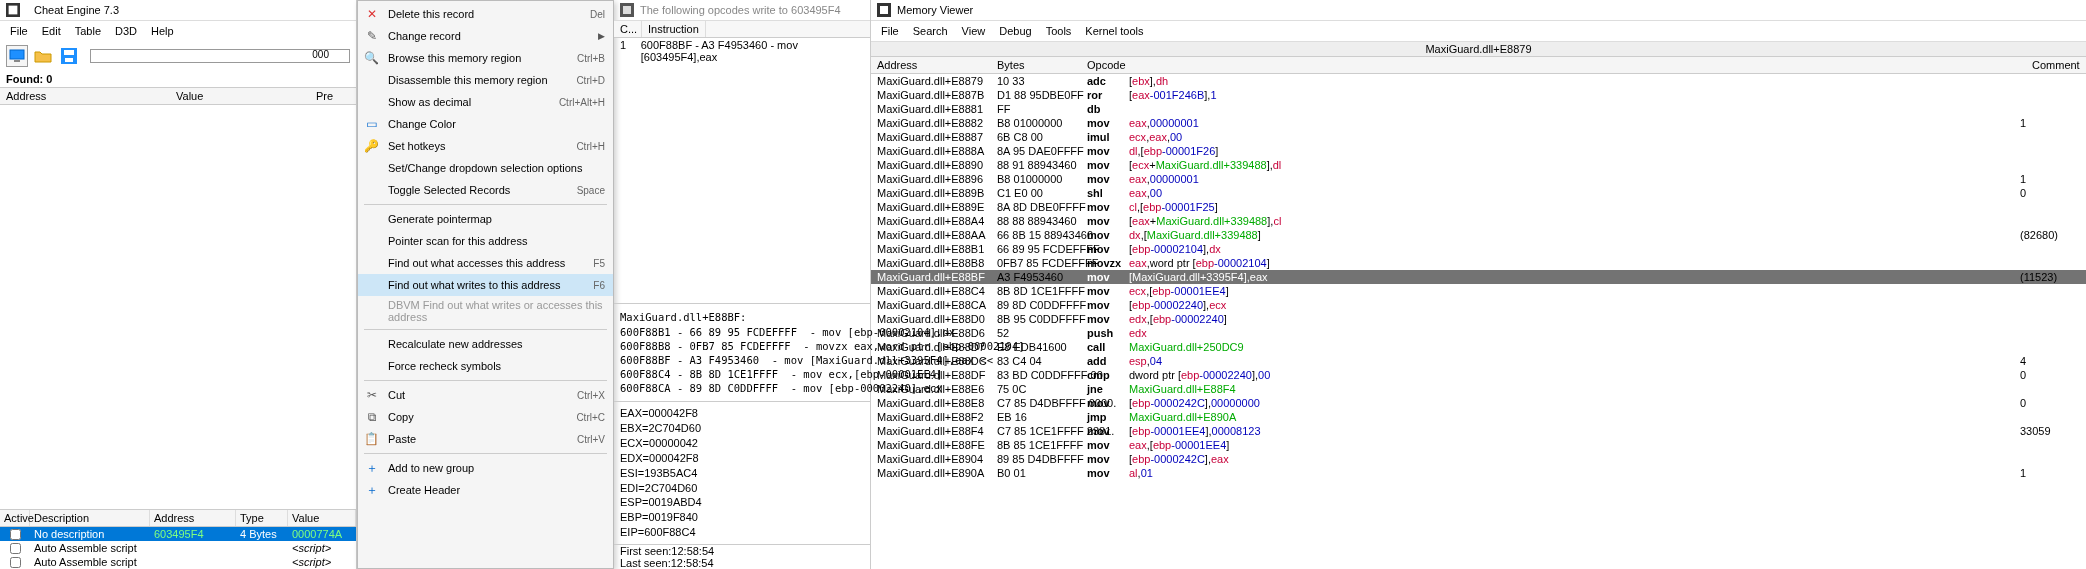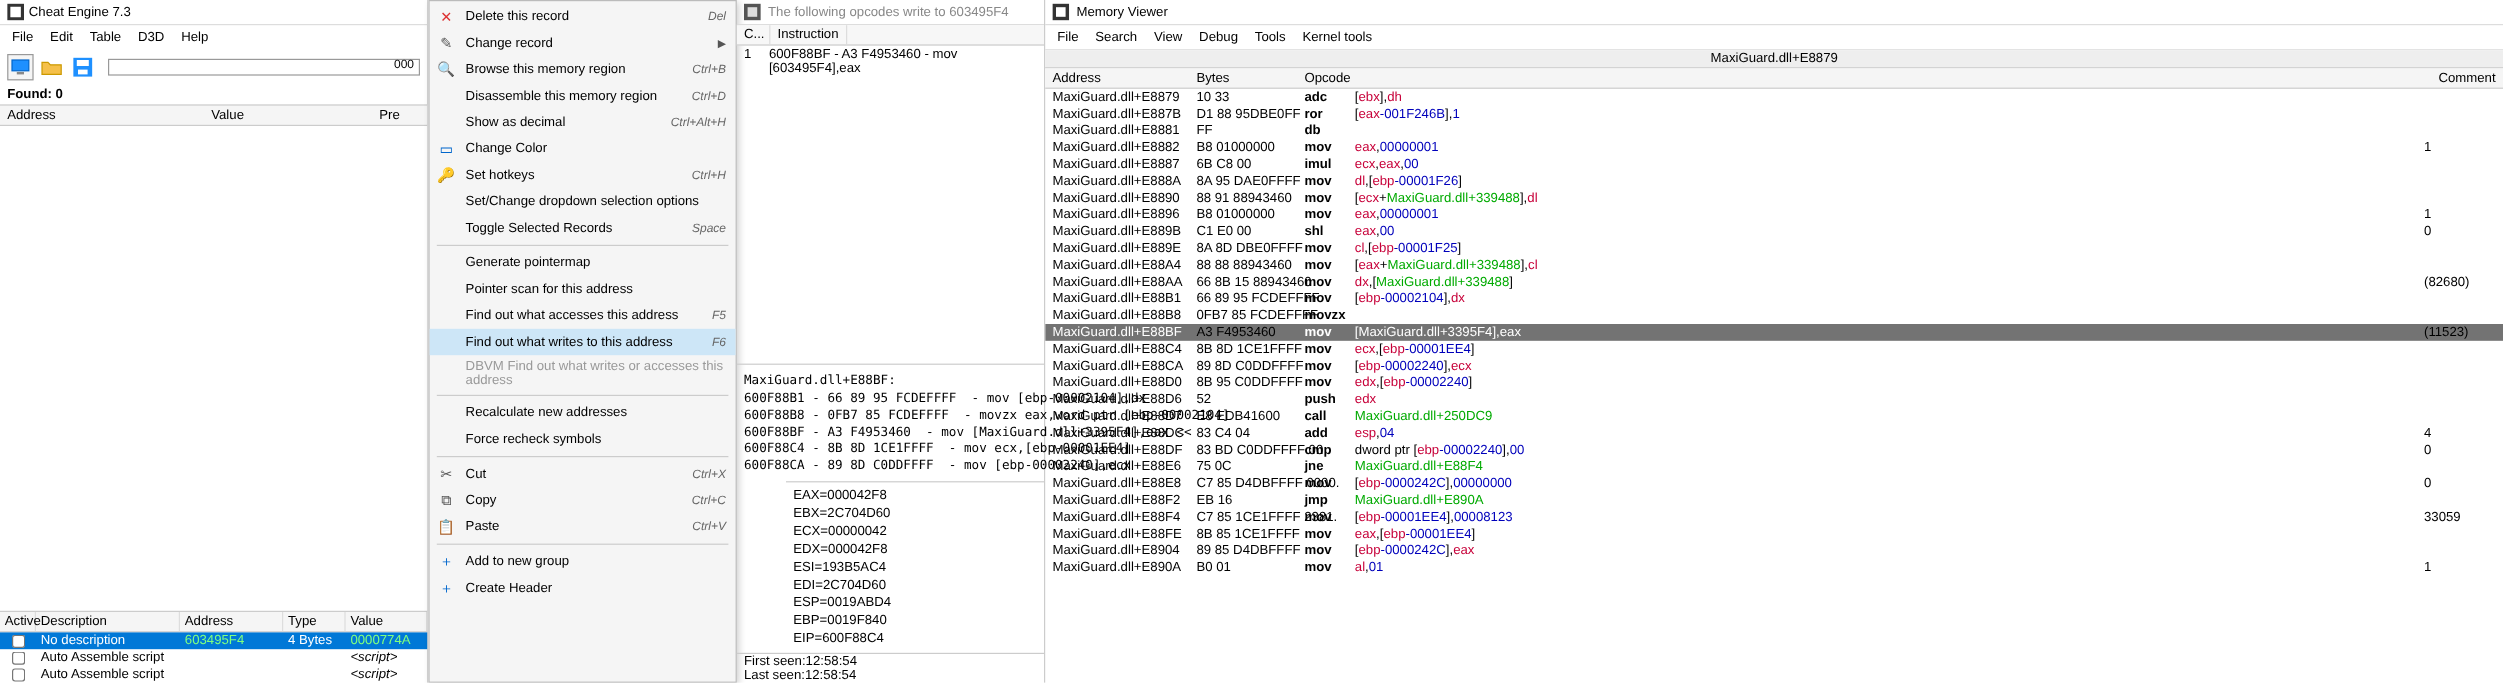--- a/index.html
+++ b/index.html
@@ -8,7 +8,7 @@
 
 
 .ce-main { width: 357px; }
-.titlebar { display: flex; align-items: center; padding: 3px 6px; border-bottom: 1px solid #ddd; gap: 4px; }
+.titlebar { display: flex; align-items: center; padding: 3px 6px; border-bottom: 1px solid #ddd; gap: 14px; }
 .titlebar .ico { width: 14px; height: 14px; }
 .menubar { display: flex; gap: 2px; padding: 2px 4px; }
 .menubar span { padding: 2px 6px; cursor: default; }

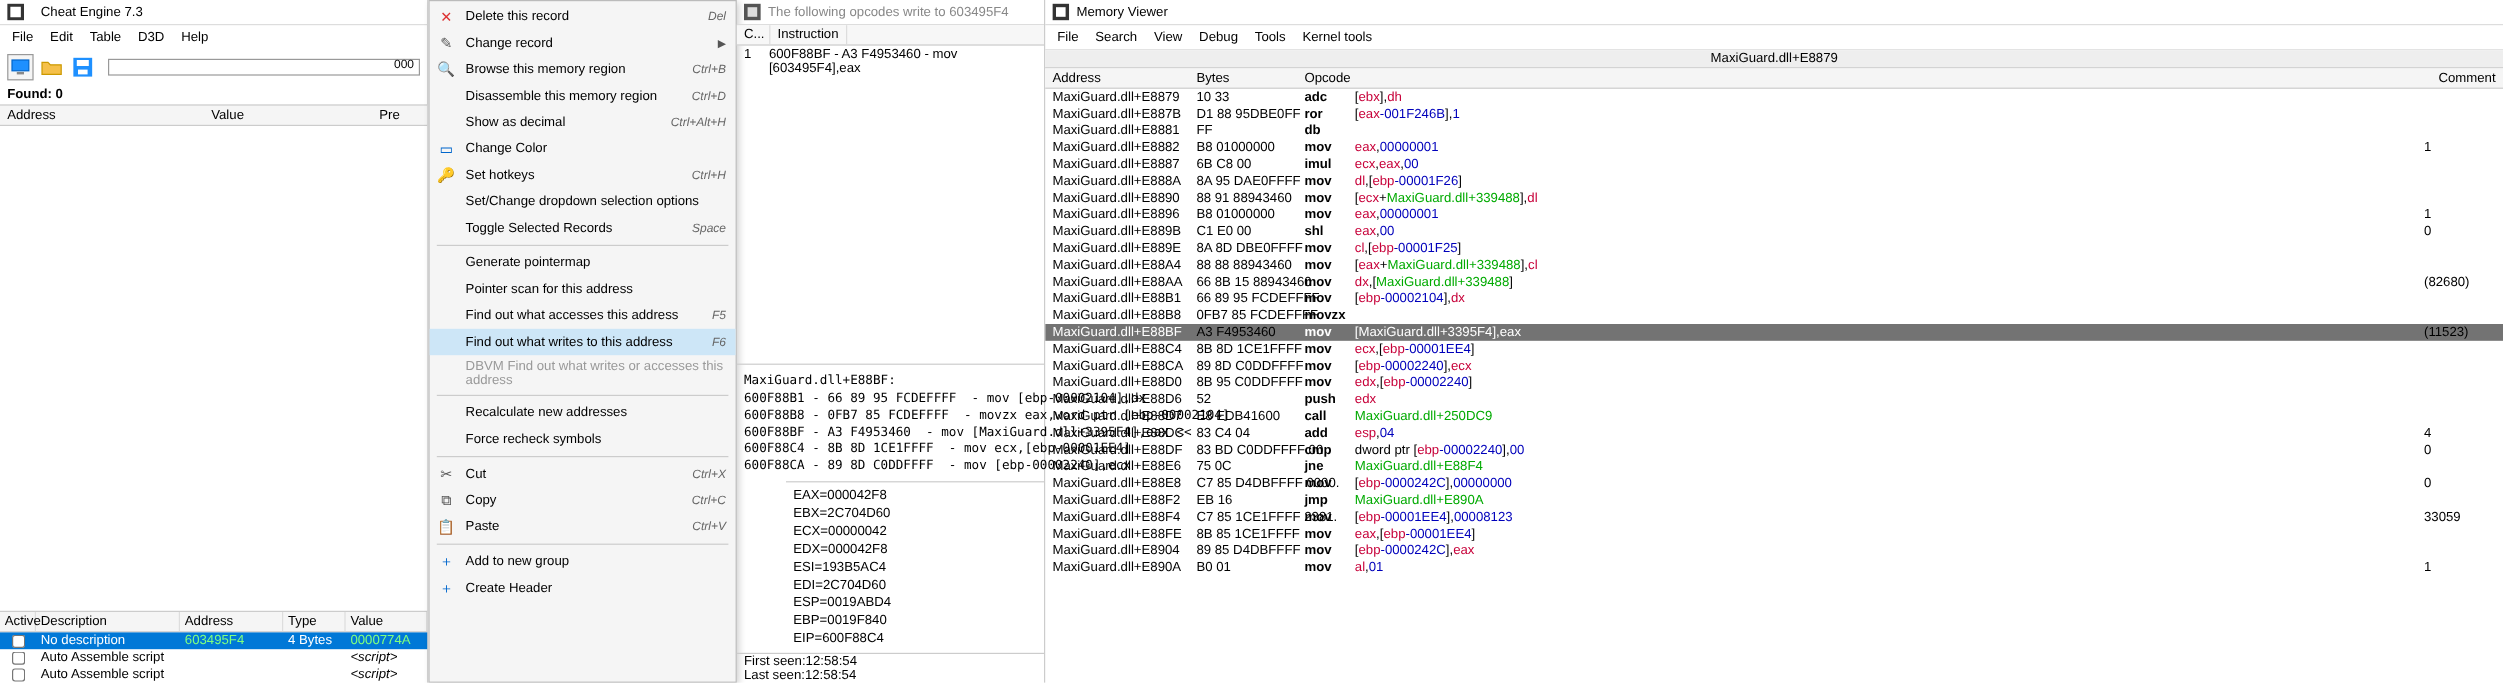--- a/index.html
+++ b/index.html
@@ -43,7 +43,7 @@
 .ctx-item.highlight { background: #cde6f7; }
 .ctx-ico { width: 16px; height: 16px; display: flex; align-items: center; justify-content: center; flex-shrink: 0; font-size: 12px; }
 .ctx-label { flex: 1; }
-.ctx-short { color: #666; font-size: 10px; font-style: italic; }
+.ctx-short { color: #666; font-size: 10px; }
 .ctx-sep { height: 1px; background: #ccc; margin: 3px 6px; }
 .ctx-item.disabled { color: #999; }
 .arrow-r { font-size: 9px; color: #555; }

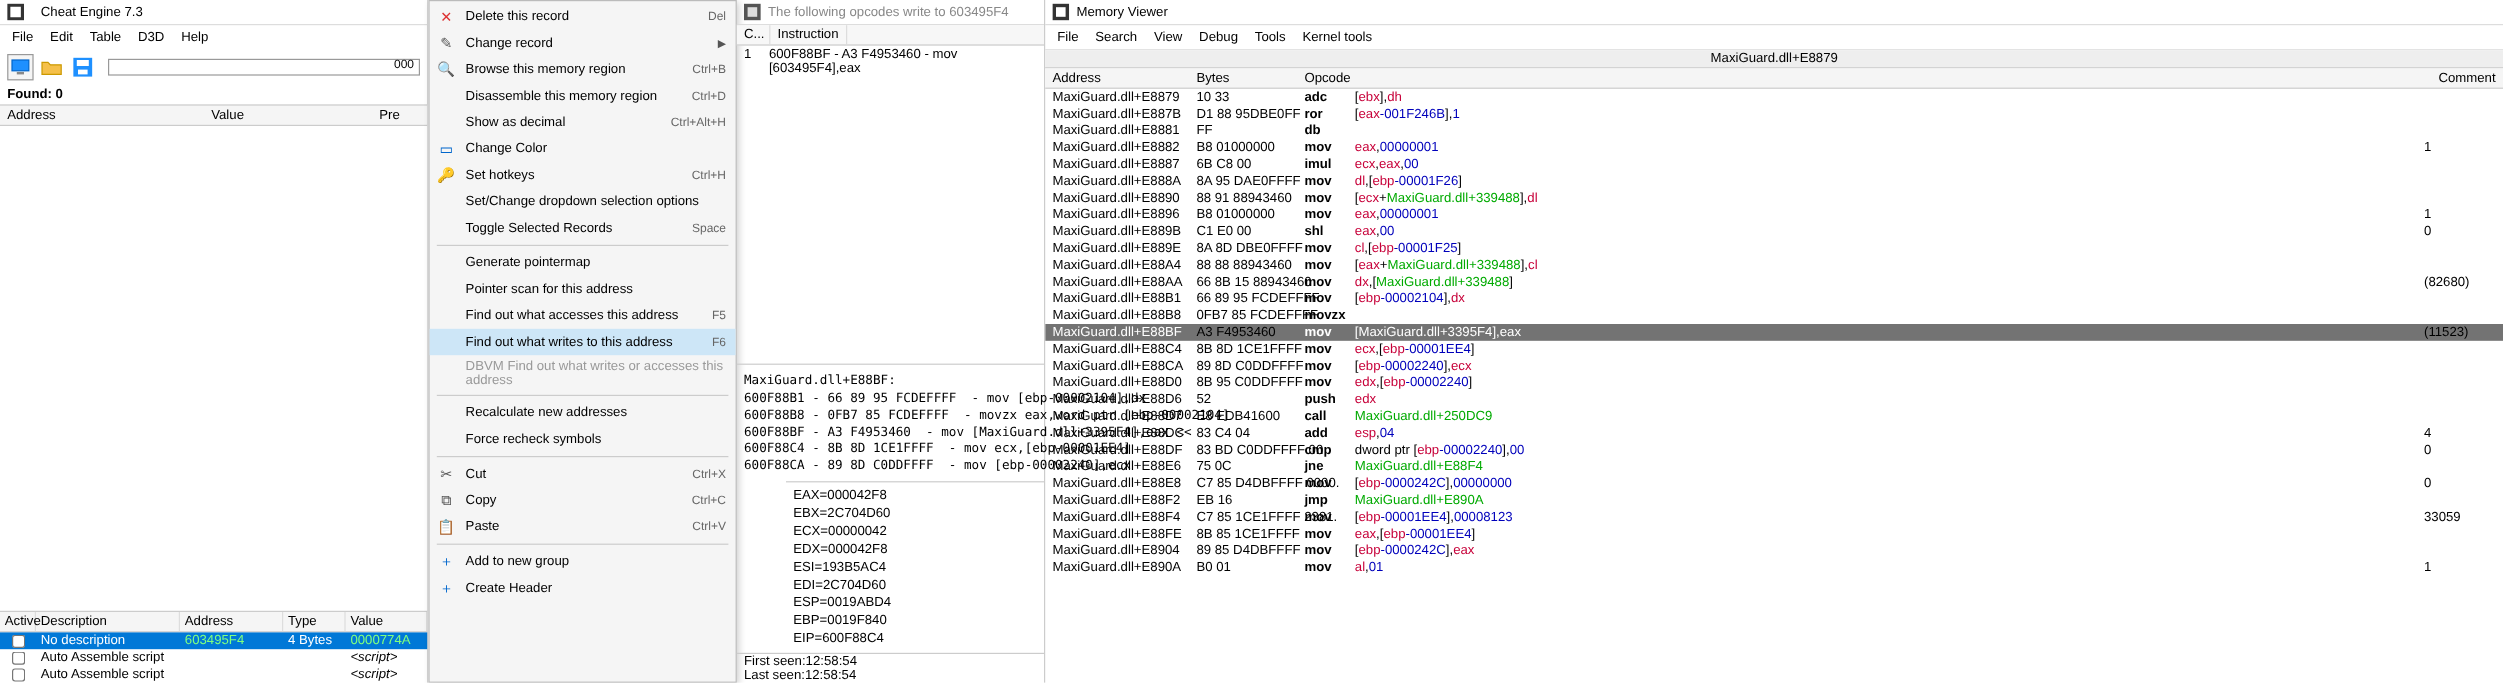--- a/index.html
+++ b/index.html
@@ -16,7 +16,7 @@
 .tb-btn { width: 22px; height: 22px; border: 1px solid #999; display: flex; align-items: center; justify-content: center; background: #f5f5f5; }
 .folder-btn { width: 22px; height: 22px; display:flex; align-items:center; justify-content:center; }
 .progressbar { flex: 1; height: 14px; border: 1px solid #999; margin-left: 6px; position: relative; background: #fff; }
-.progress-label { position: absolute; right: 4px; top: -1px; font-size: 10px; }
+.progress-label { position: absolute; right: 20px; top: -1px; font-size: 10px; }
 .found { padding: 2px 6px; font-size: 11px; font-weight: bold; }
 .results-header { display: flex; padding: 2px 6px; border-top: 1px solid #ccc; border-bottom: 1px solid #ccc; background: #f5f5f5; }
 .results-header span:first-child { width: 170px; }

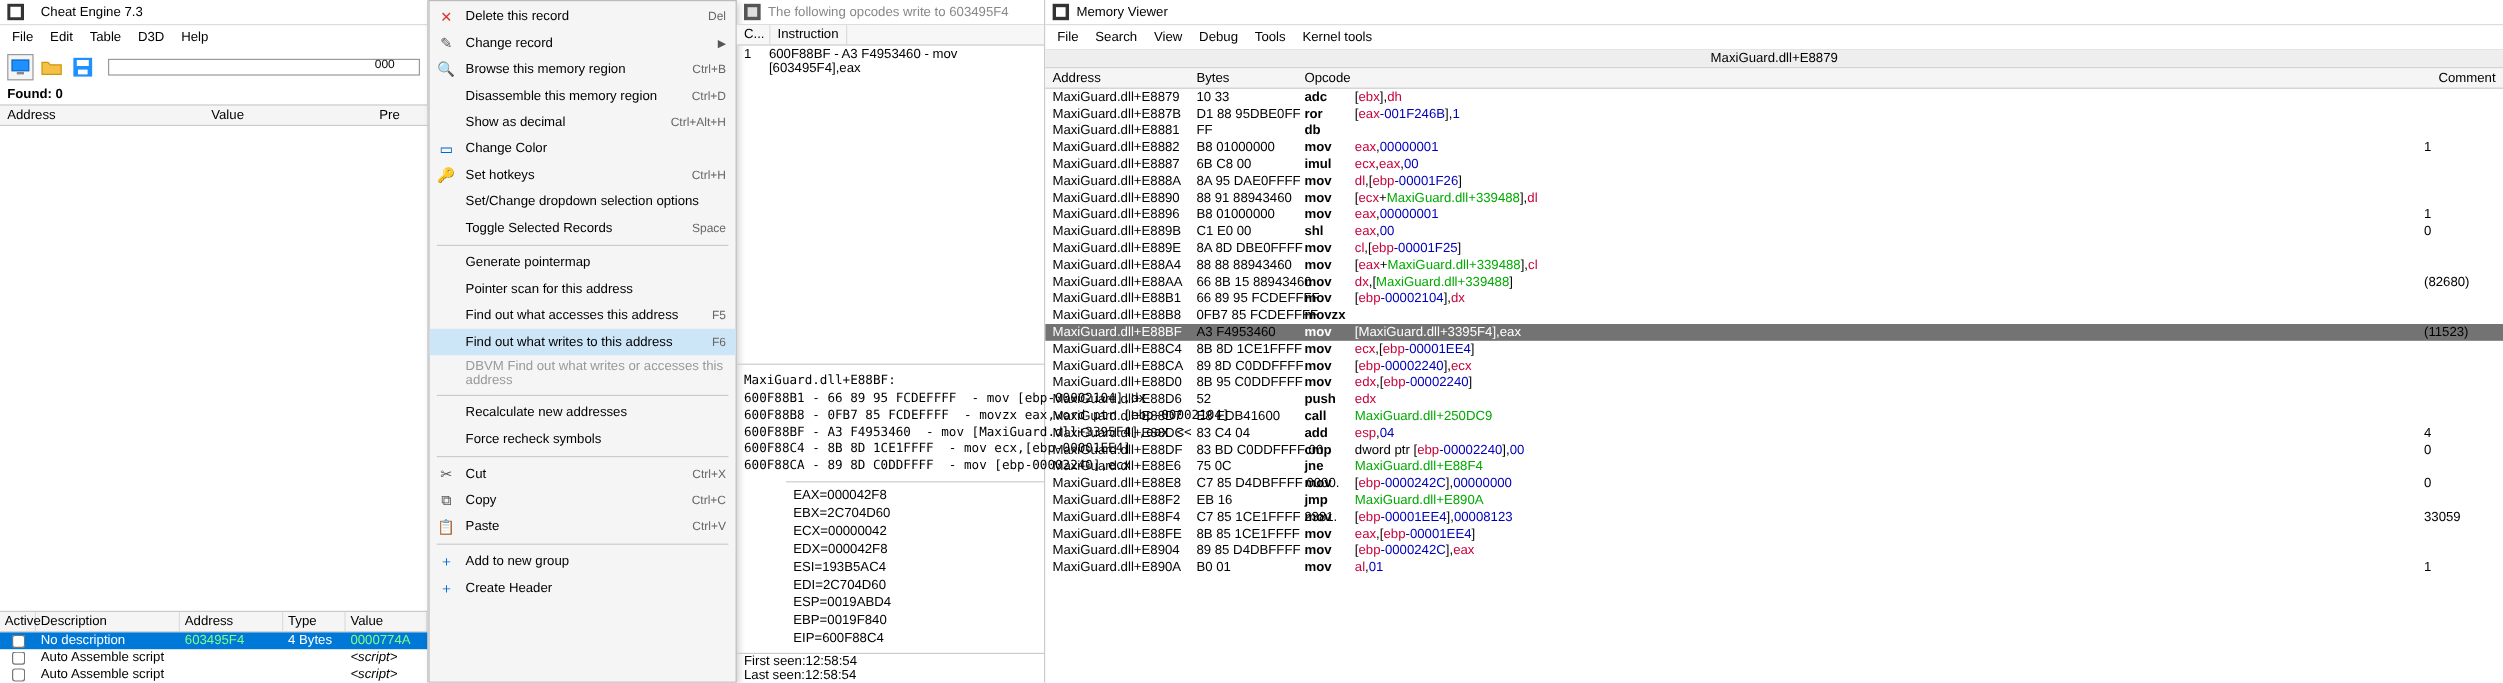--- a/index.html
+++ b/index.html
@@ -439,6 +439,7 @@
         <span class="a">MaxiGuard.dll+E88B8</span>
     <span class="b">0FB7 85 FCDEFFFF</span>
     <span class="o">movzx</span>
+    <span class="r"><span class="reg">eax</span>,word ptr [<span class="reg">ebp</span><span class="num">-00002104</span>]</span>
     <span class="m"></span>
       </div>
       <div class="mv-row sel">

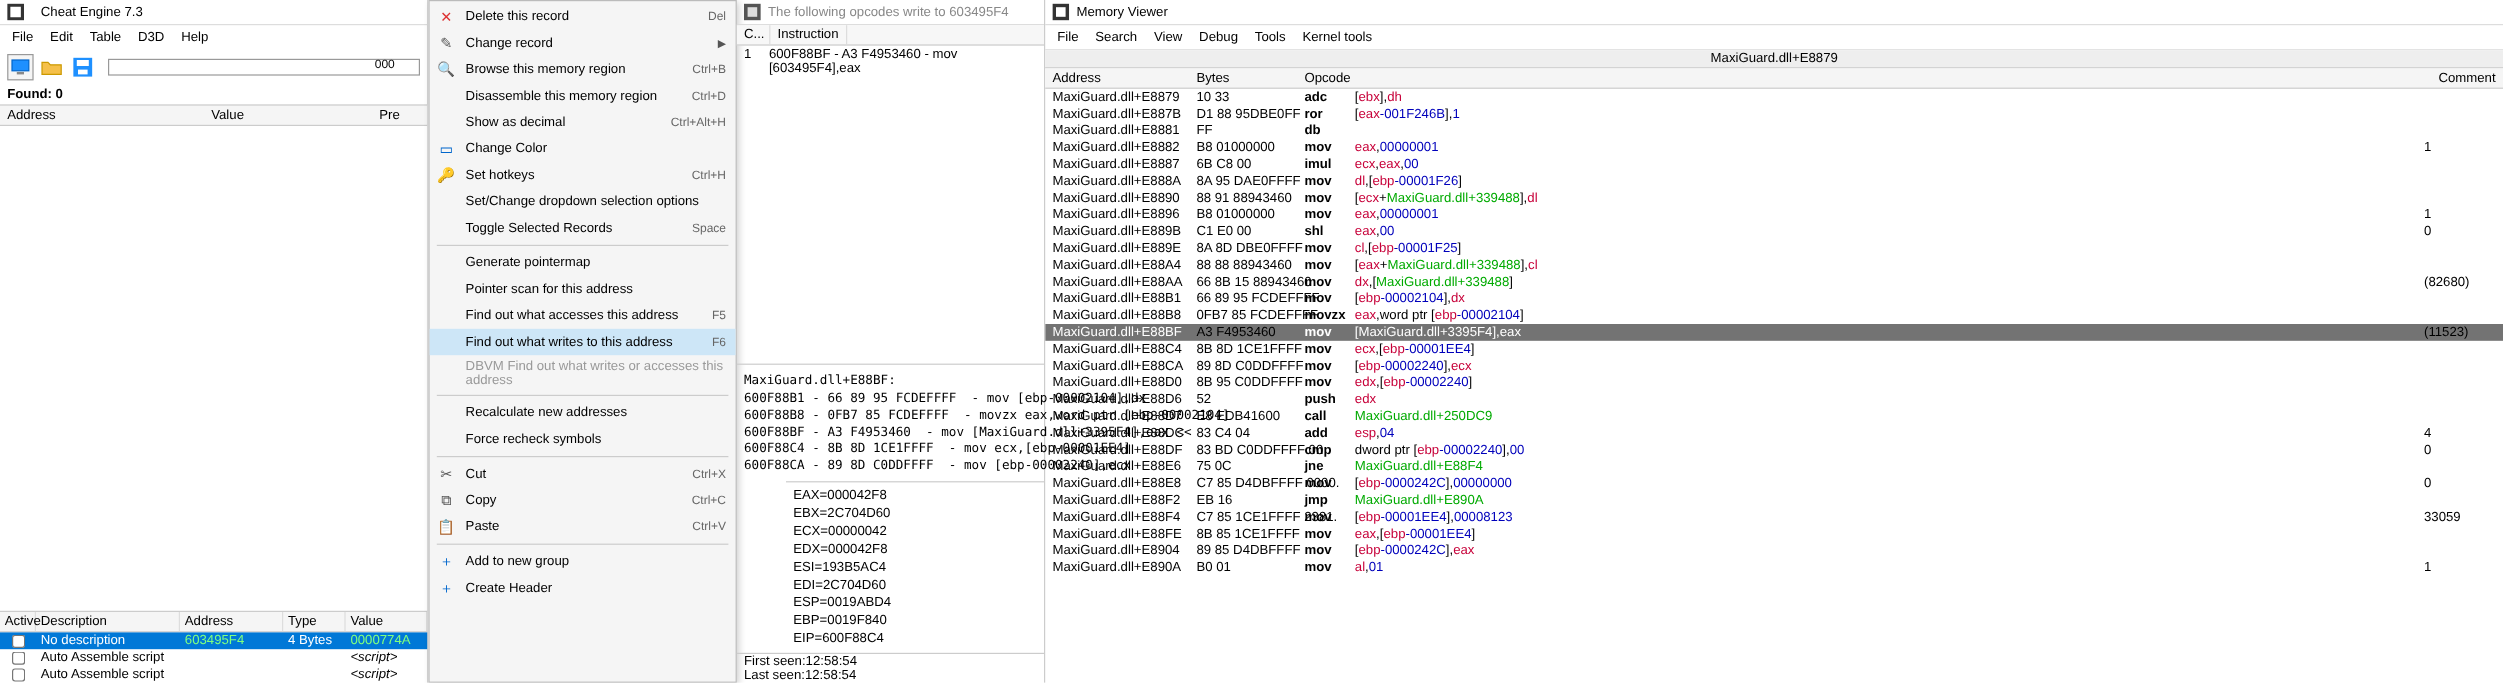--- a/index.html
+++ b/index.html
@@ -56,7 +56,7 @@
 .op-row { display:flex; padding:1px 6px; }
 .op-row span:first-child{width:22px;}
 .asm-dump { padding: 6px; font-family: Consolas, monospace; font-size: 10.5px; line-height: 1.35; white-space: pre; border-top:1px solid #ccc; }
-.regs { padding: 4px 6px; font-family: Consolas, monospace; font-size:10.5px; line-height:1.35; border-top:1px solid #ccc;margin-left:41px;}
+.regs { padding: 4px 6px; font-family: Consolas, monospace; font-size:10.5px; line-height:1.35; border-top:1px solid #ccc;}
 .seen { padding: 0 6px; font-size: 10.5px; border-top:1px solid #ccc;}
 
 

